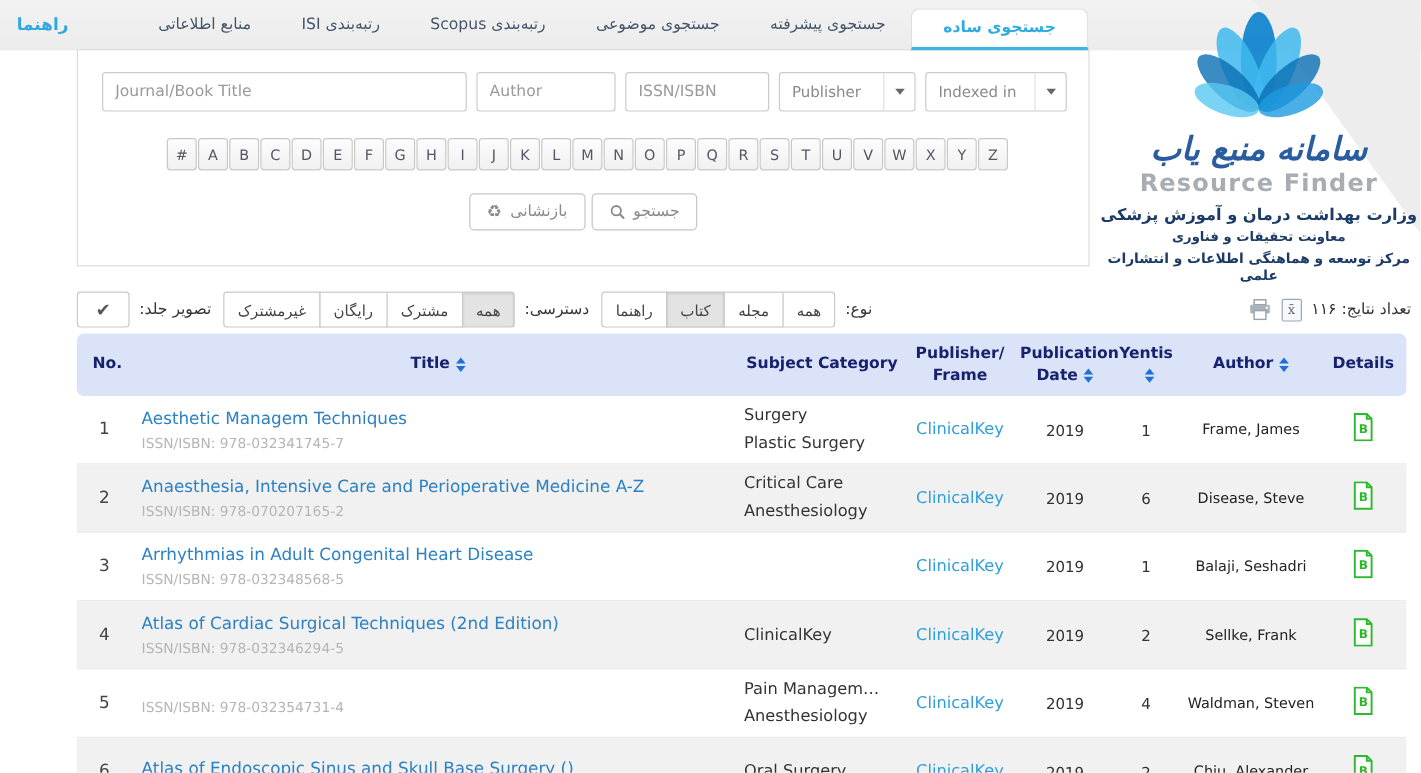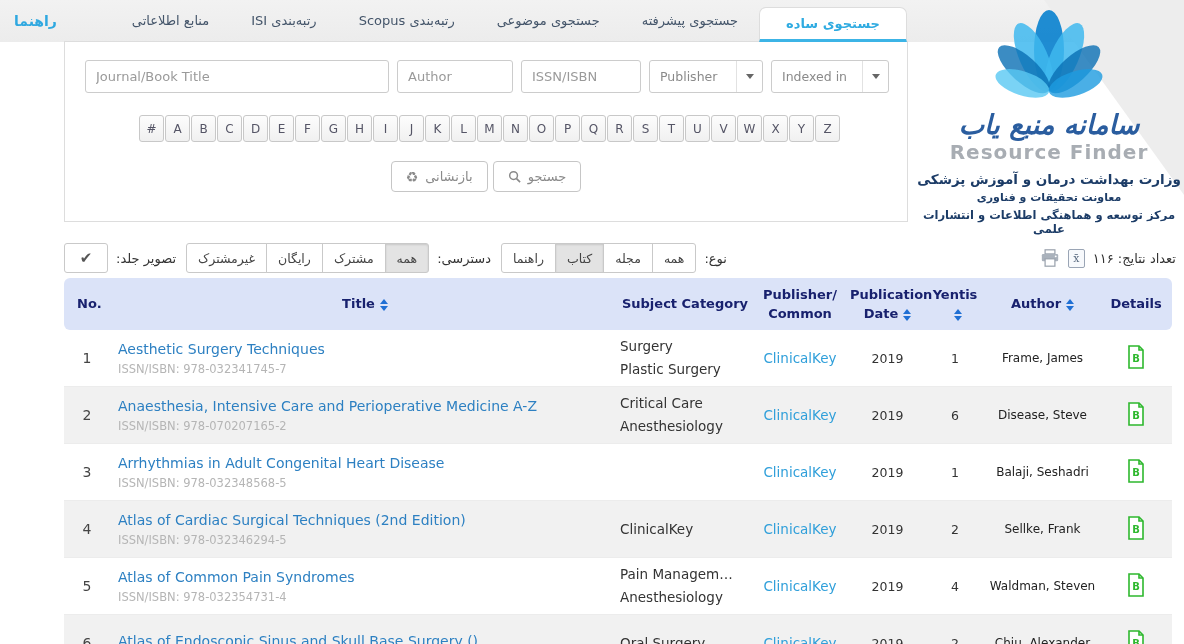--- a/index.html
+++ b/index.html
@@ -250,7 +250,7 @@
     <div class="th">Subject Category</div>
     <div class="th">
         <div>Publisher/</div>
-        <div>Common</div>
+        <div>Frame</div>
       </div>
     <div class="th">
         <div>Publication</div>

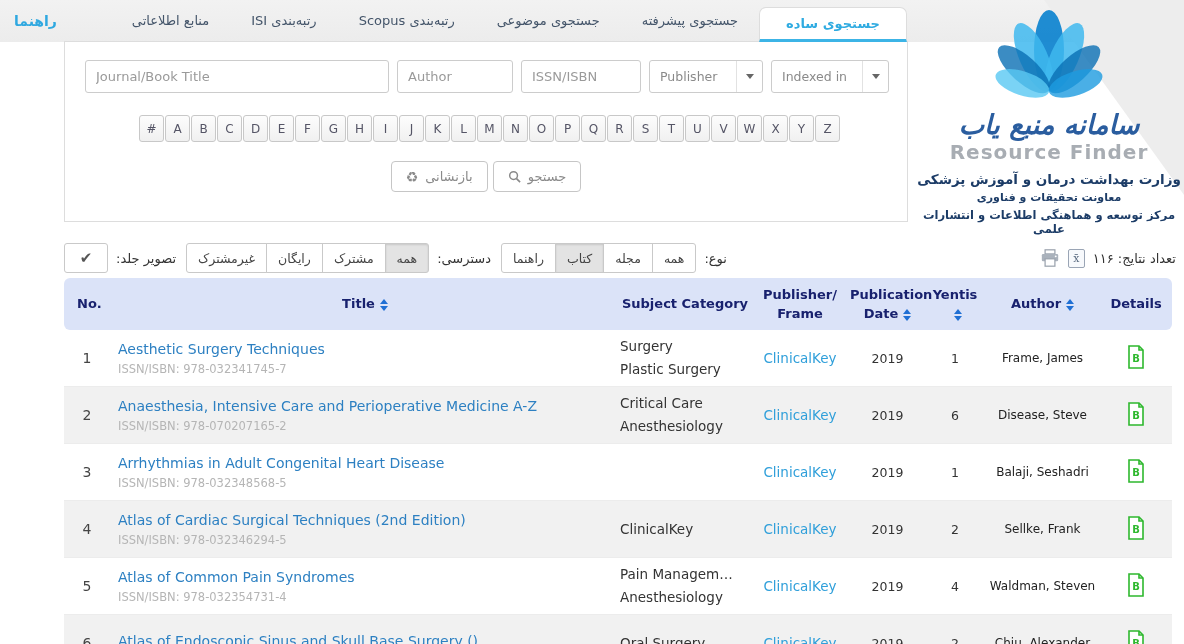--- a/index.html
+++ b/index.html
@@ -275,7 +275,7 @@
 
   <div class="trow">
     <div class="td c-no">1</div>
-    <div class="td c-title"><a class="title-link">Aesthetic Surgery Techniques</a><div class="isbn">ISSN/ISBN: 978-032341745-7</div></div>
+    <div class="td c-title"><a class="title-link">Aesthetic Managem Techniques</a><div class="isbn">ISSN/ISBN: 978-032341745-7</div></div>
     <div class="td c-subject">
         <div>Surgery</div>
         <div>Plastic Surgery</div>

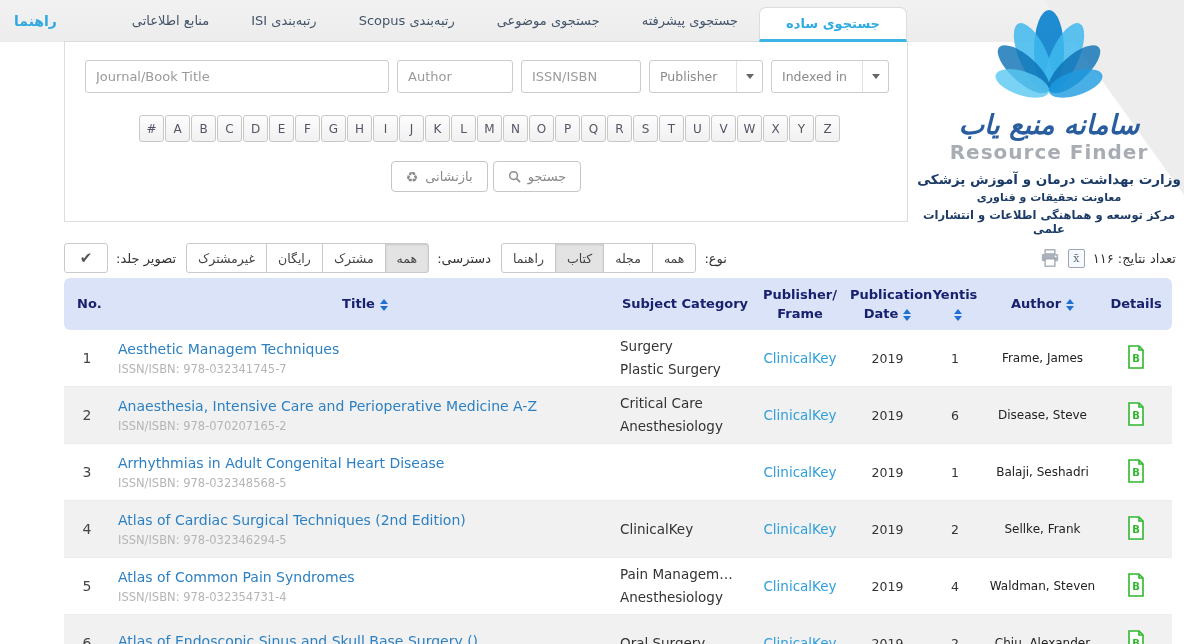--- a/index.html
+++ b/index.html
@@ -347,7 +347,7 @@
 
   <div class="trow">
     <div class="td c-no">5</div>
-    <div class="td c-title"><a class="title-link">Atlas of Common Pain Syndromes</a><div class="isbn">ISSN/ISBN: 978-032354731-4</div></div>
+    <div class="td c-title"><div class="isbn">ISSN/ISBN: 978-032354731-4</div></div>
     <div class="td c-subject">
         <div>Pain Managem…</div>
         <div>Anesthesiology</div>

